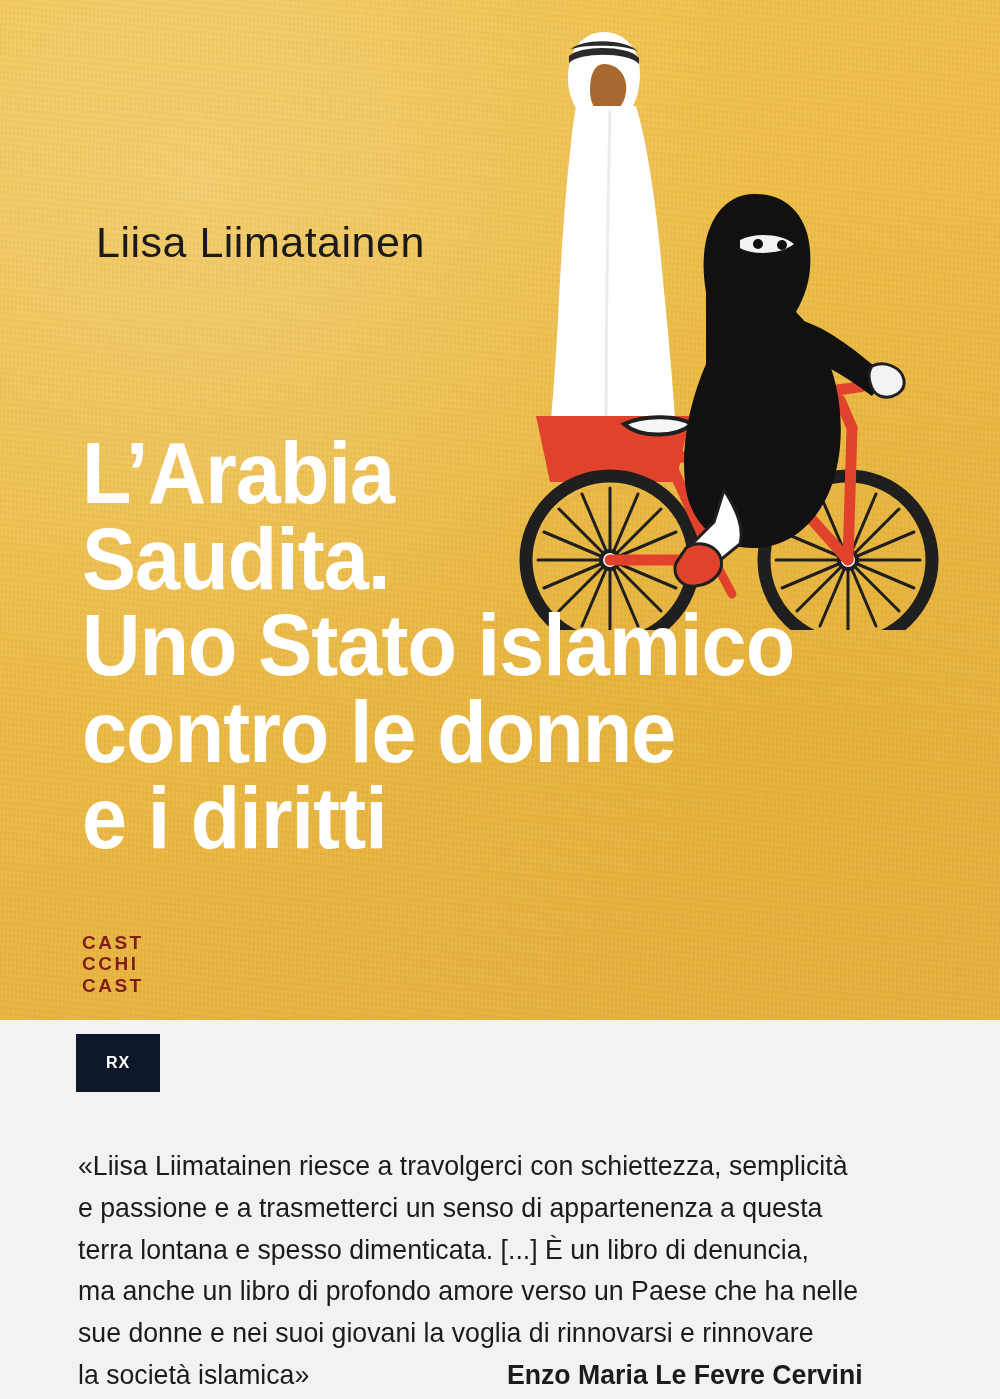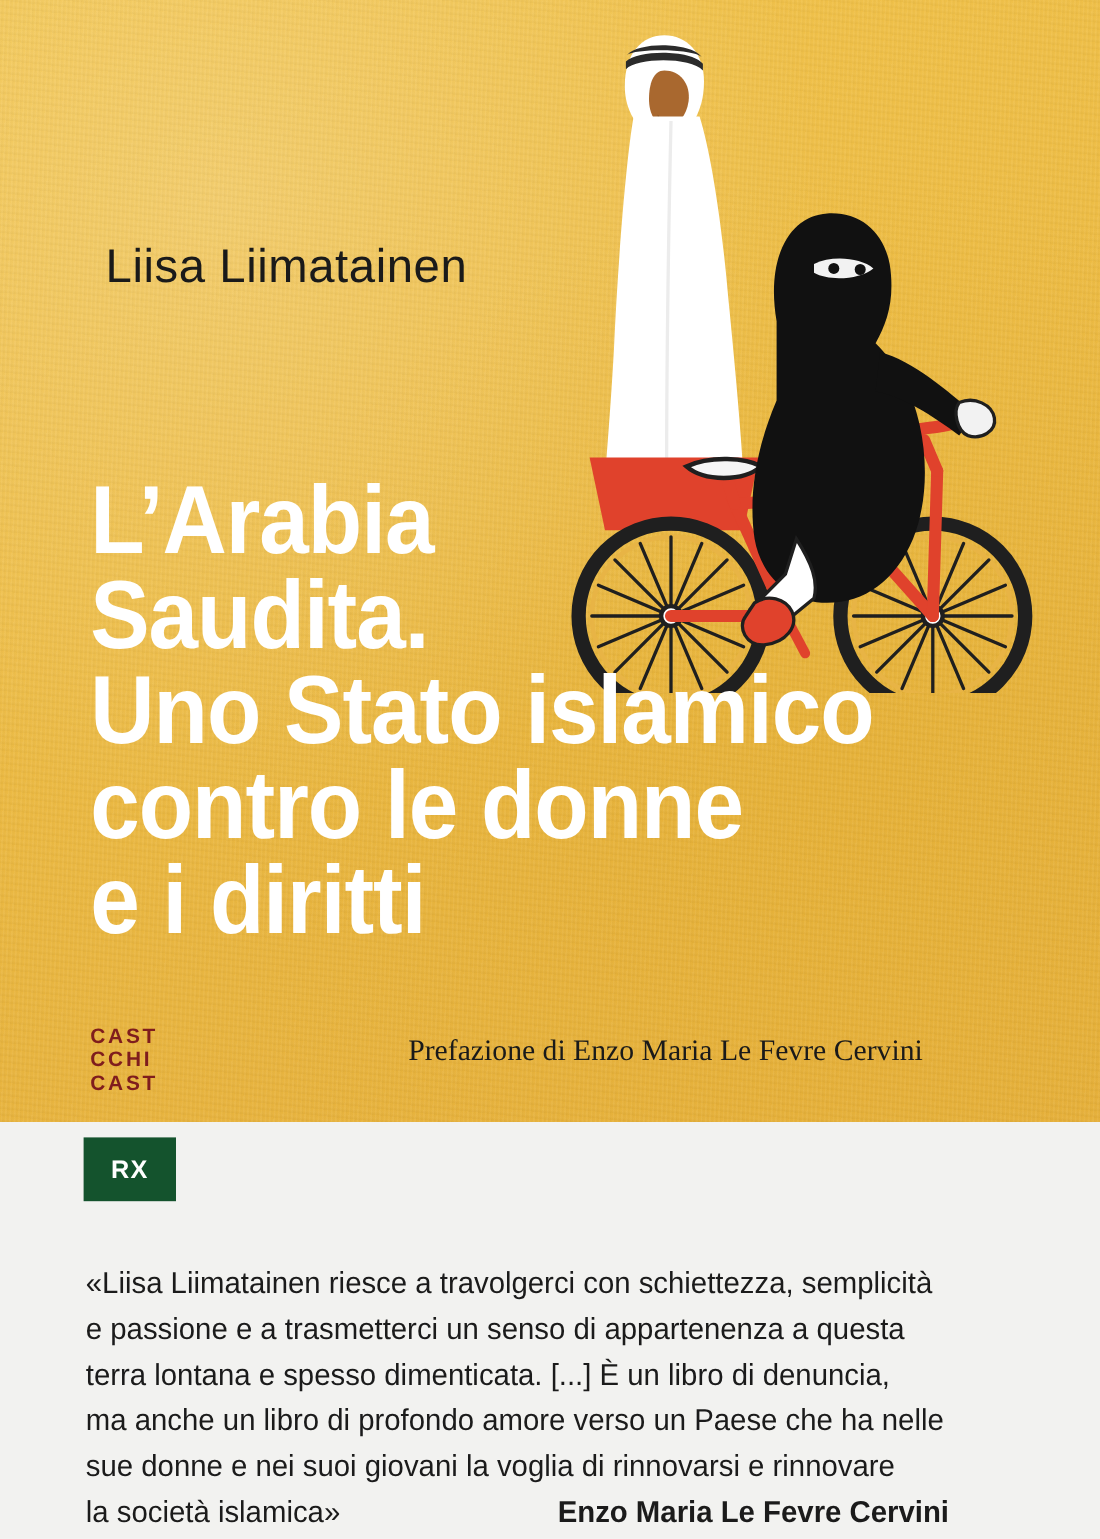--- a/index.html
+++ b/index.html
@@ -263,7 +263,6 @@
   </div>
 
   <div class="prefaces">
-    <span>Prefazione di Enzo Maria Le Fevre Cervini</span>
   </div>
 
   <div class="bottom-panel"></div>

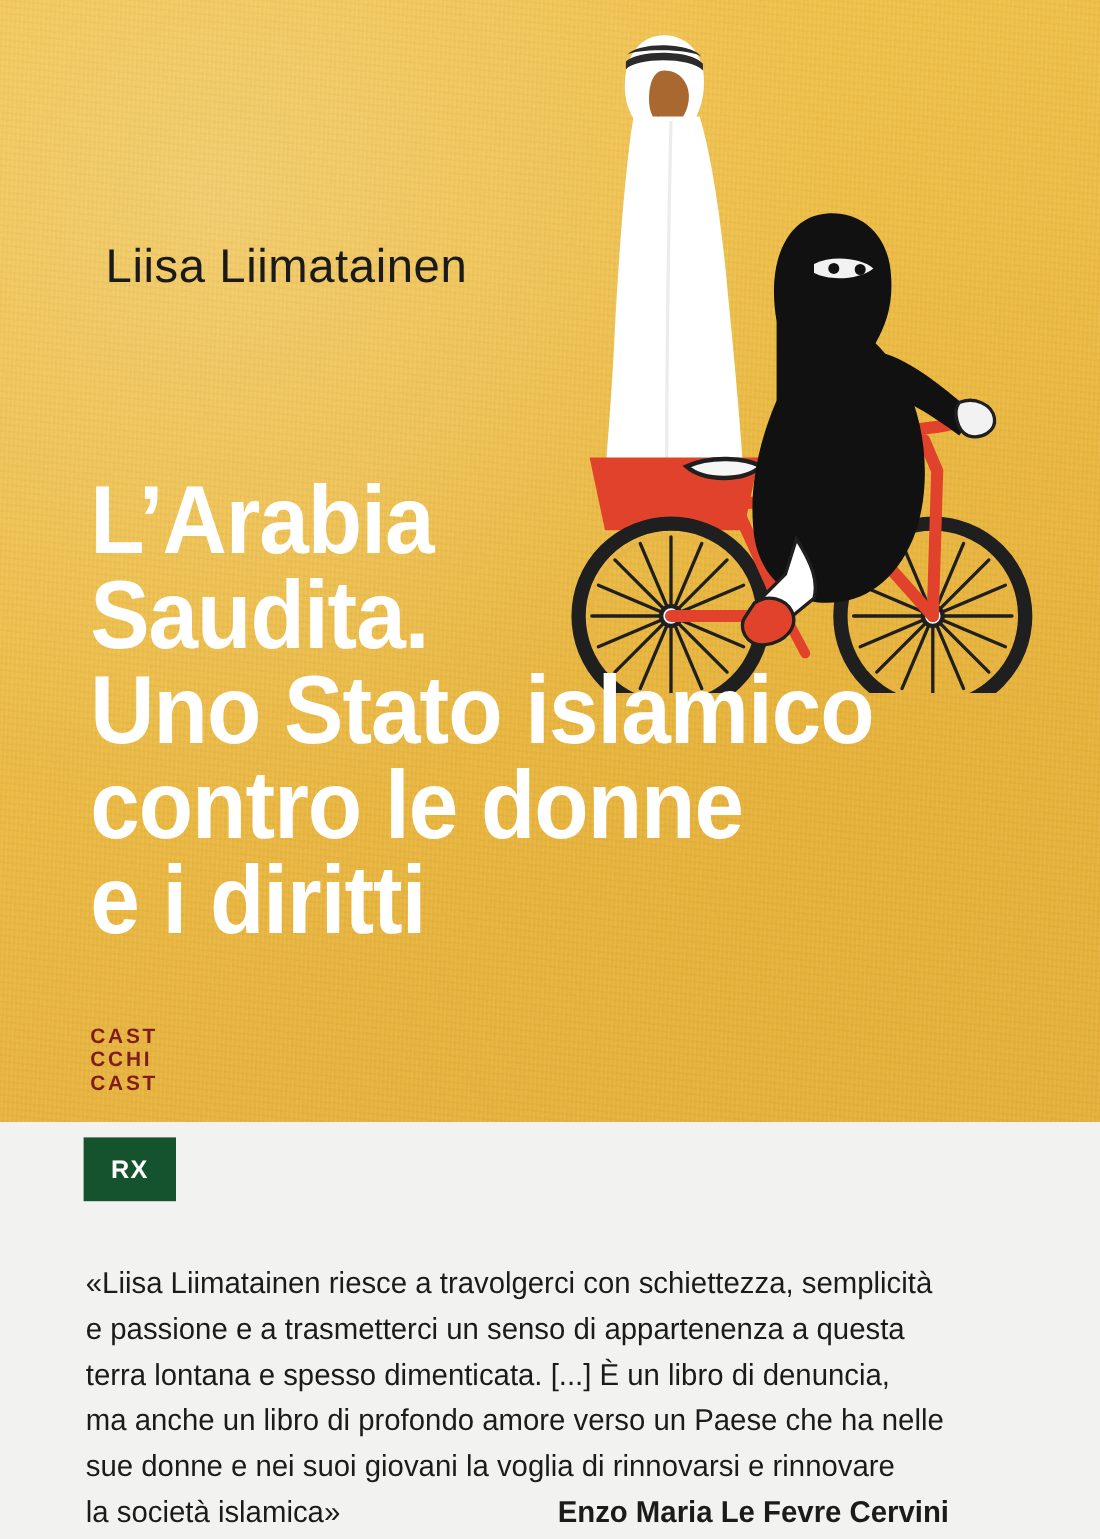--- a/index.html
+++ b/index.html
@@ -107,11 +107,11 @@
     top: 1034px;
     width: 84px;
     height: 58px;
-    background: #14532d;
+    background: #0f172a;
     color: #ffffff;
     font-family: "Liberation Sans", sans-serif;
     font-weight: bold;
-    font-size: 23px;
+    font-size: 16px;
     letter-spacing: 1px;
     display: flex;
     align-items: center;

